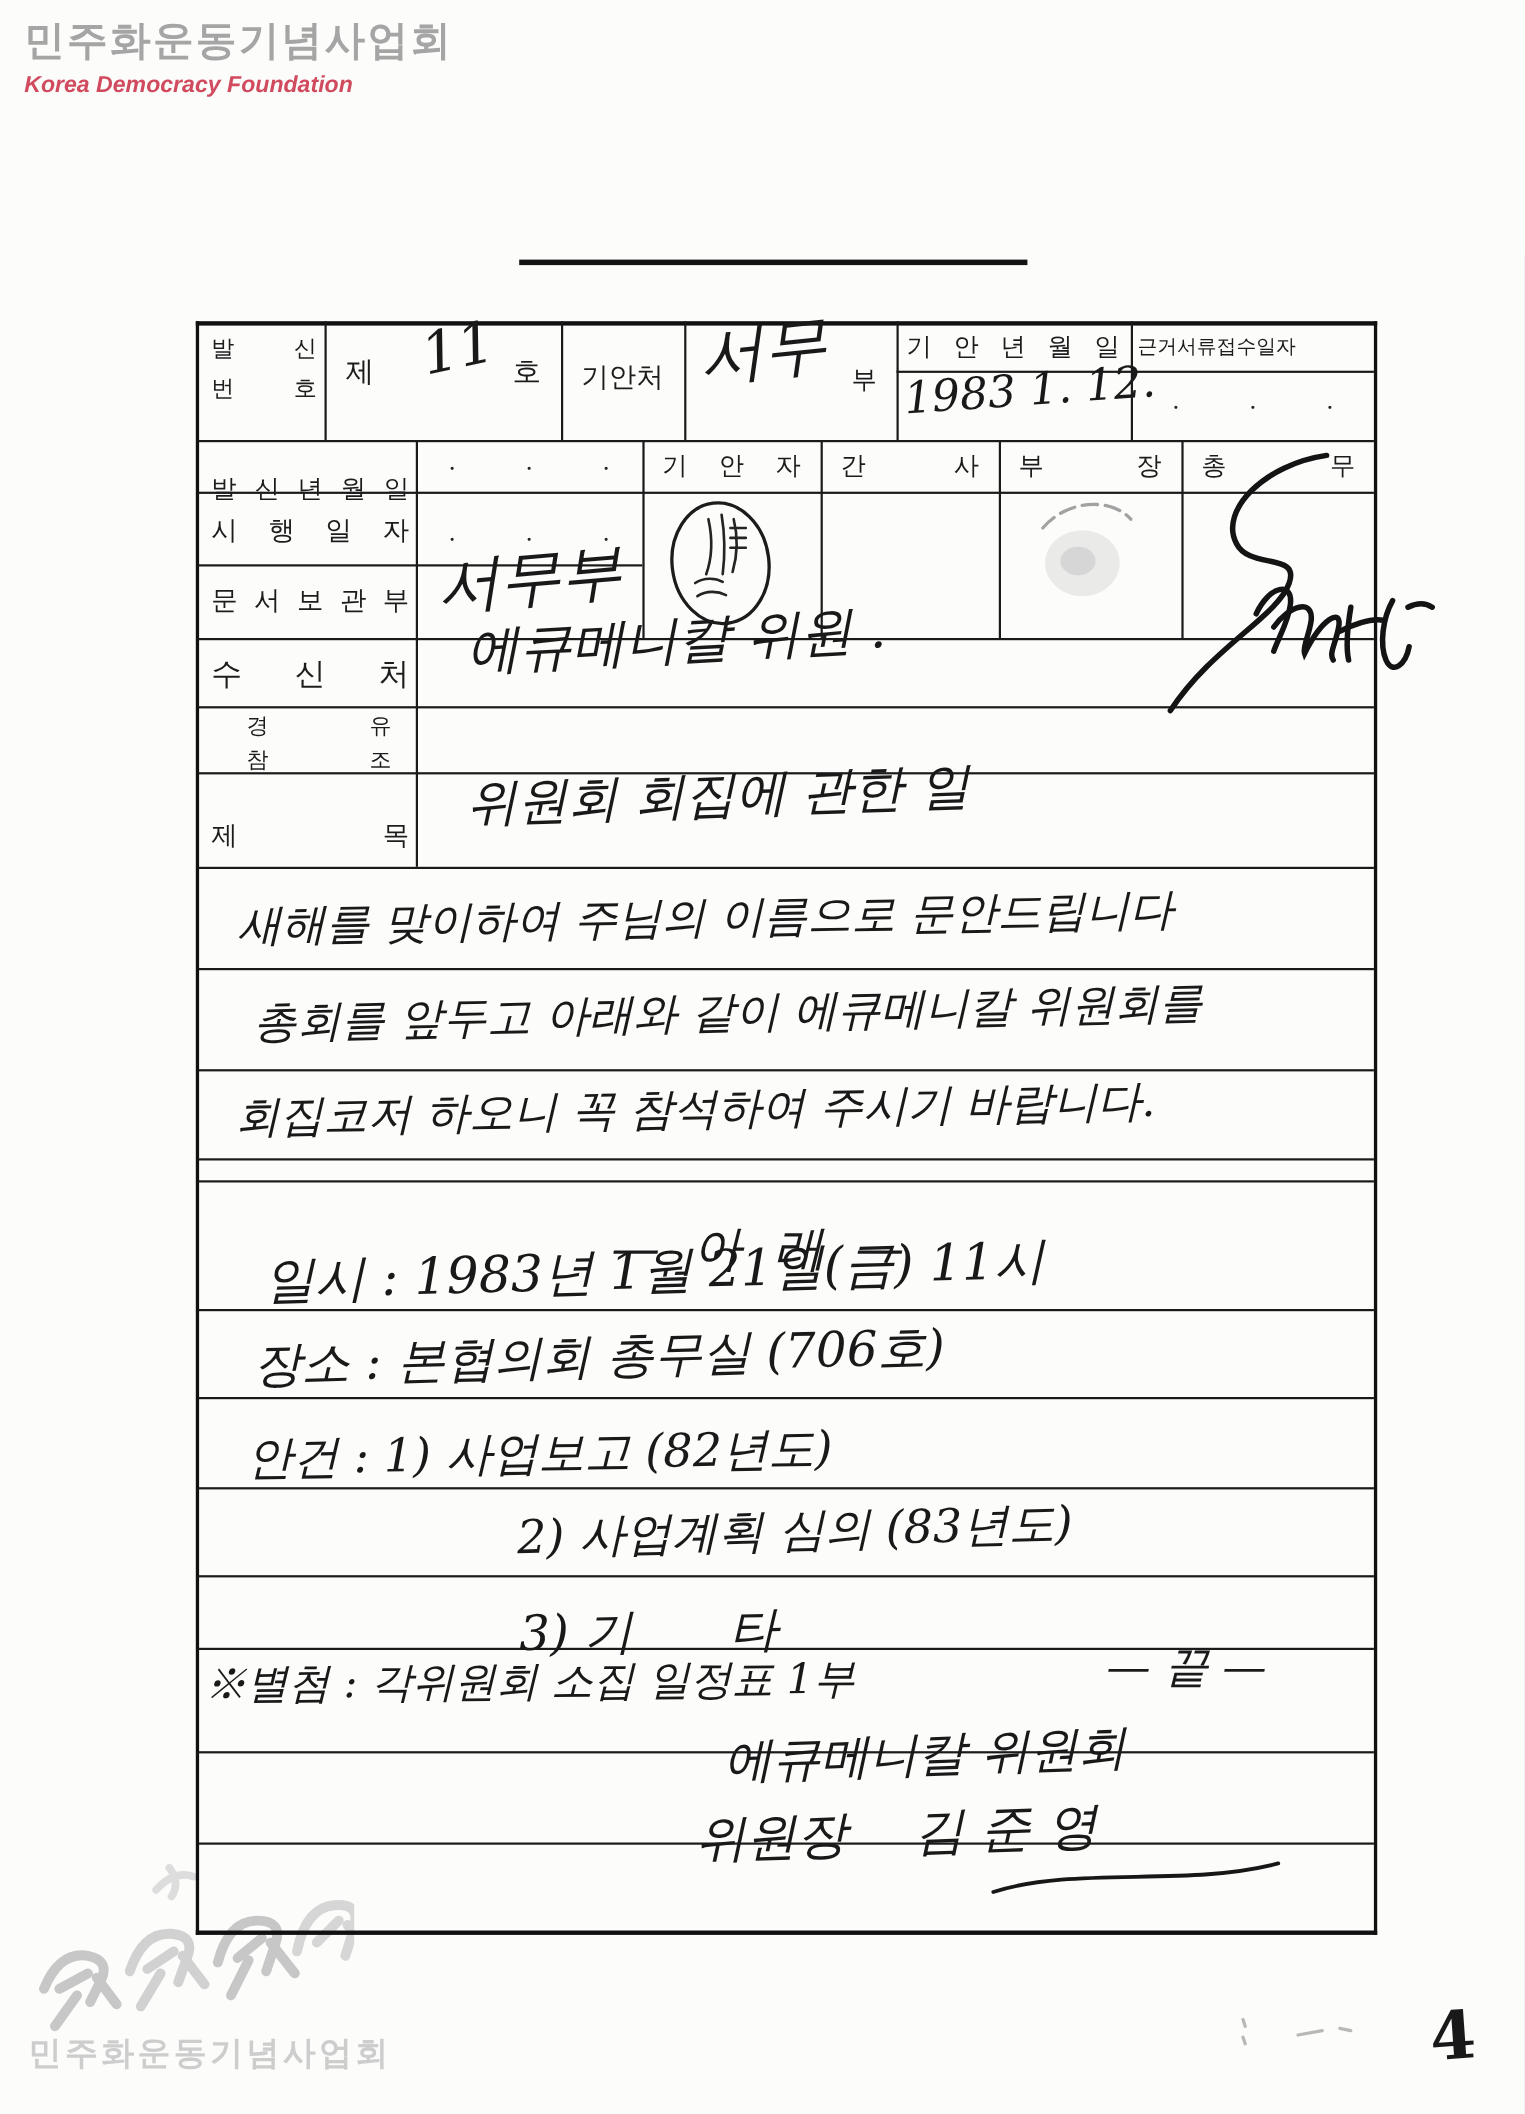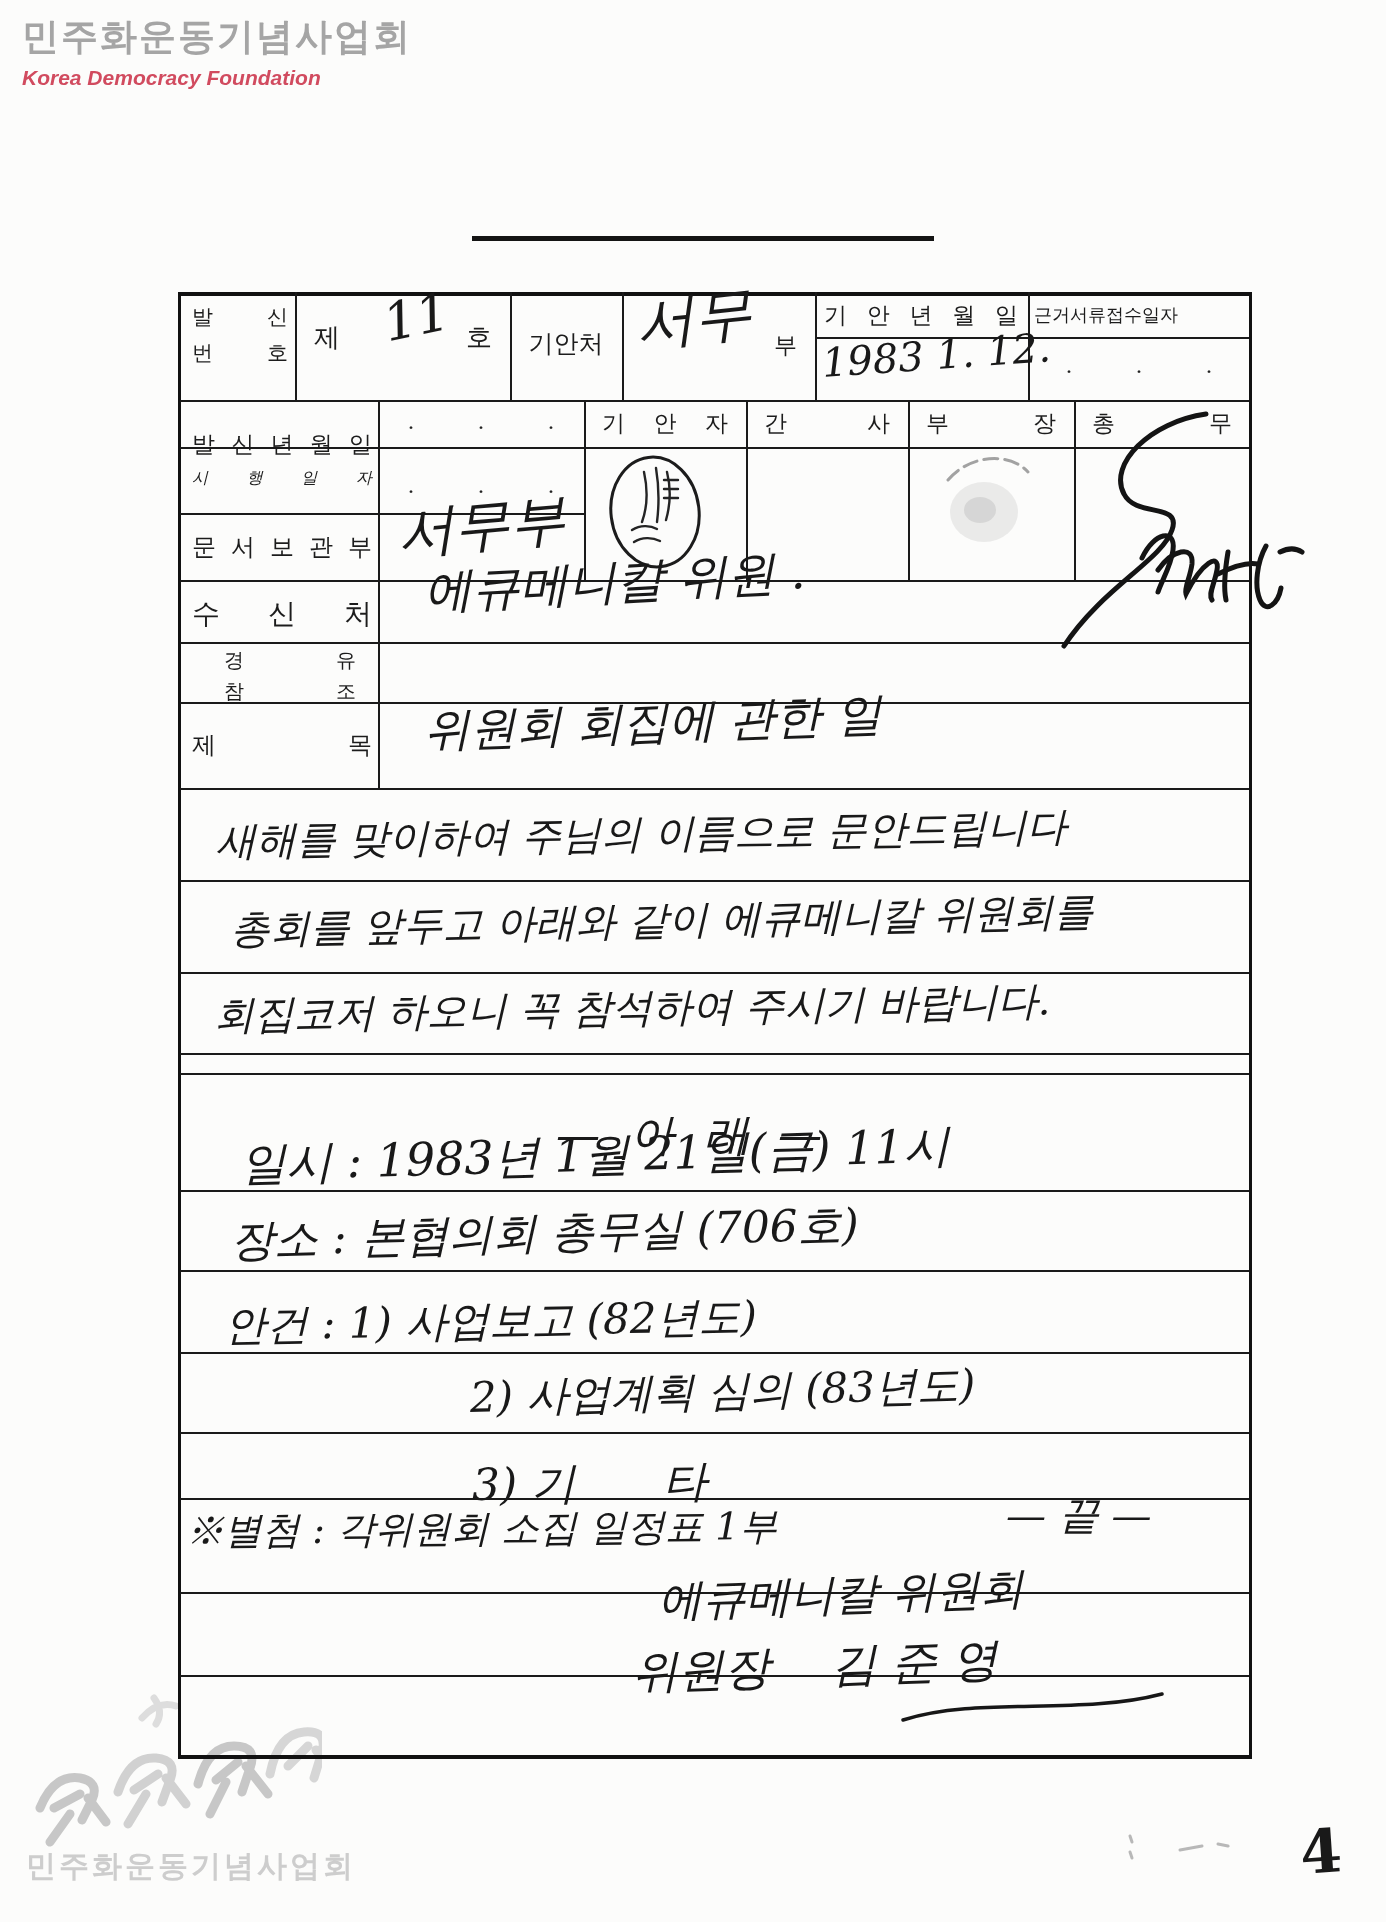--- a/index.html
+++ b/index.html
@@ -108,7 +108,7 @@
   <div class="plabel spread" style="left:192px;top:410px;width:180px;font-size:23px;margin-top:21px;">발 신 년 월 일</div>
   <div class="plabel center dots" style="left:380px;top:412px;width:202px;font-size:24px;">· · ·</div>
 
-  <div class="plabel spread" style="left:192px;top:468px;width:180px;font-size:16px;font-style:italic;">시 행 일 자</div>
+  <div class="plabel spread" style="left:192px;top:468px;width:180px;font-size:24px;">시 행 일 자</div>
   <div class="plabel center dots" style="left:380px;top:476px;width:202px;font-size:24px;">· · ·</div>
 
   <div class="plabel spread" style="left:192px;top:532px;width:180px;font-size:24px;">문 서 보 관 부</div>

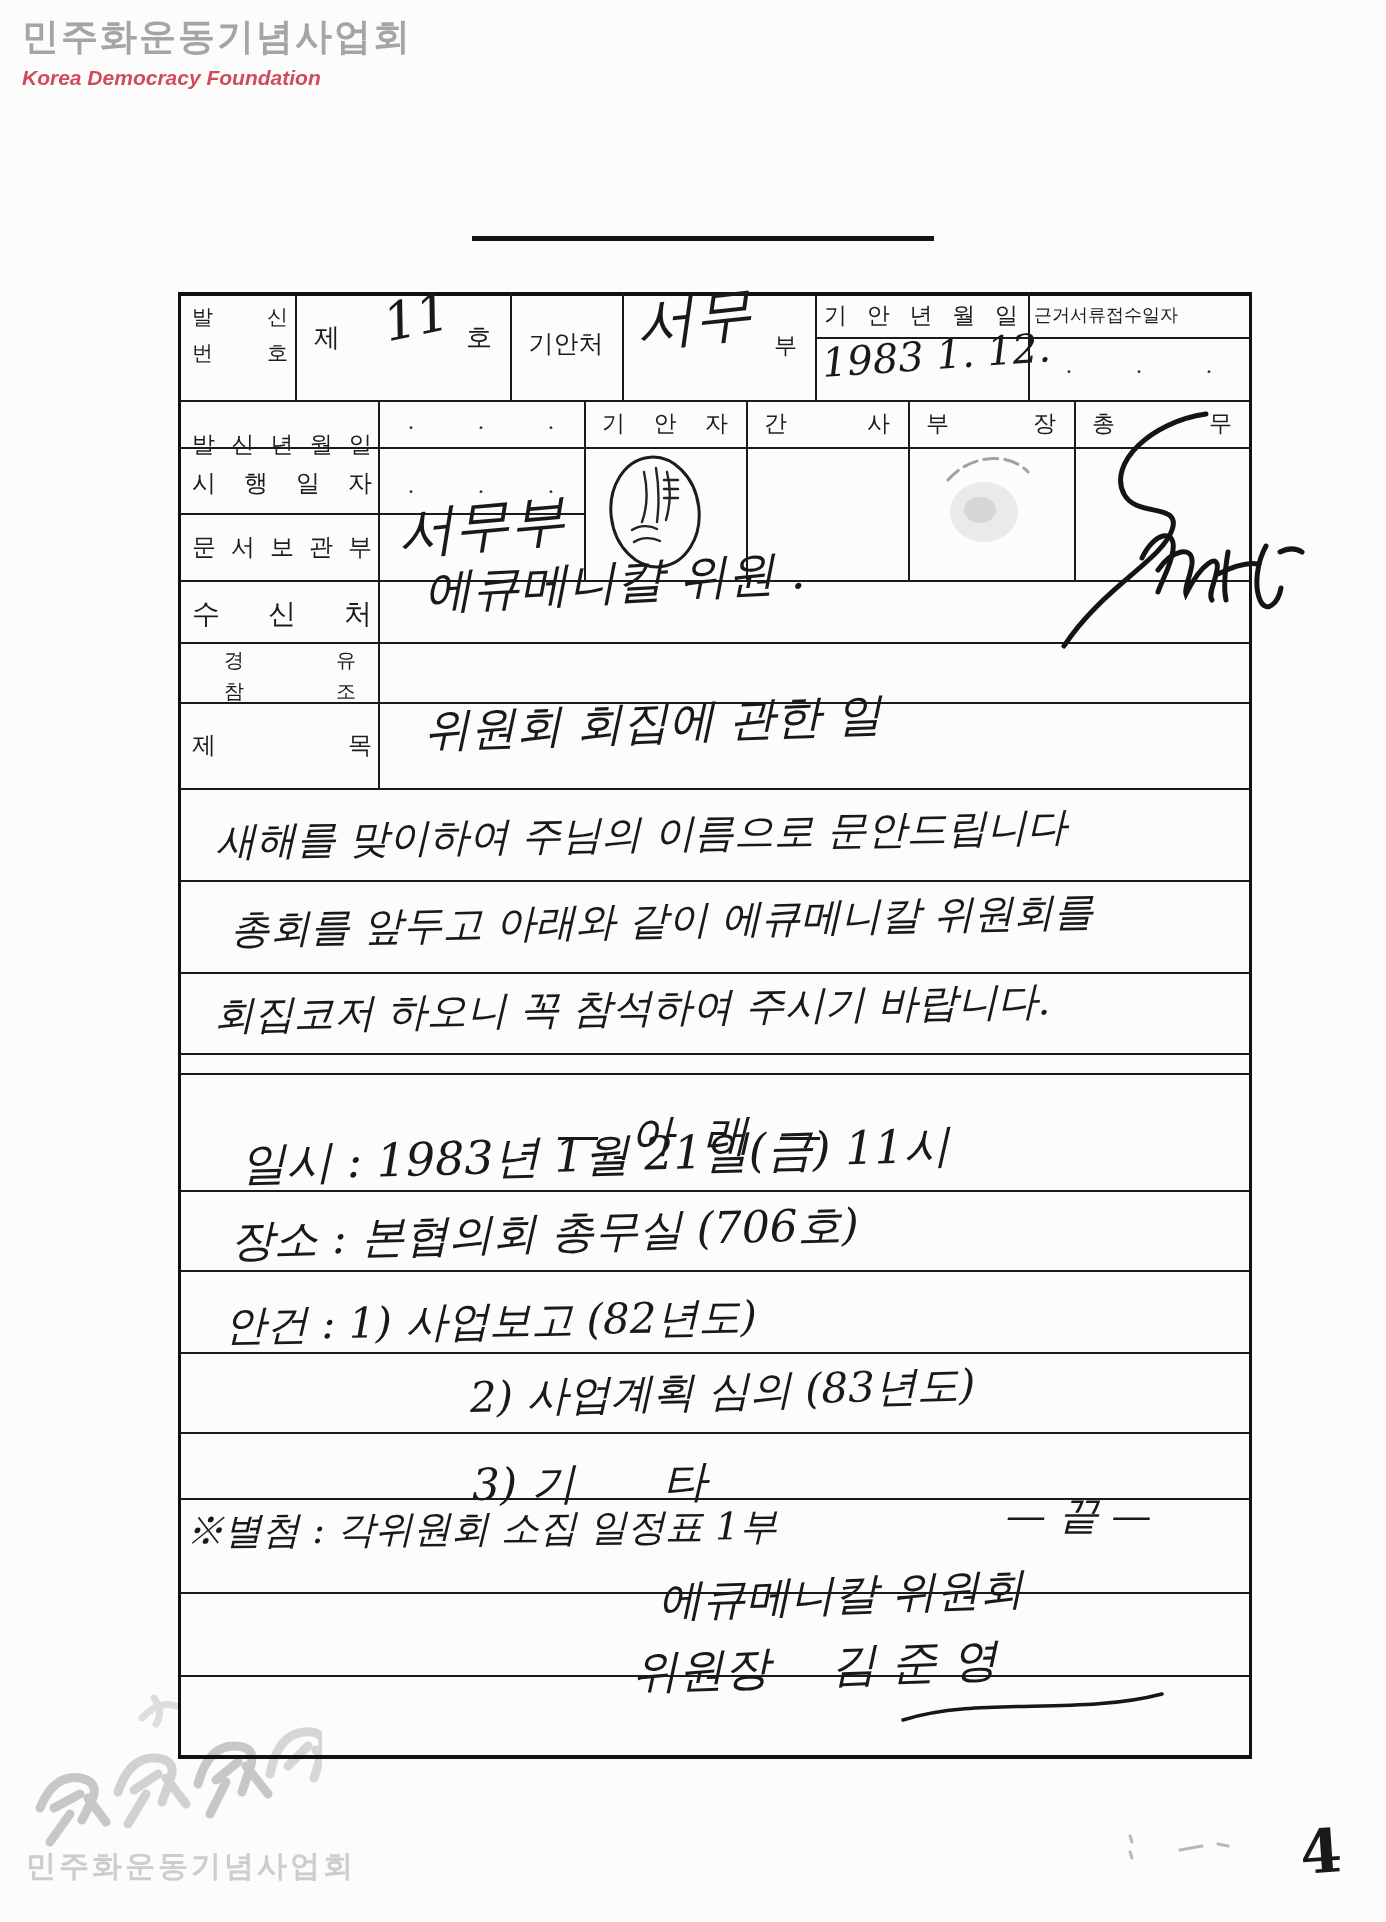--- a/index.html
+++ b/index.html
@@ -157,7 +157,7 @@
     <div class="spread" style="margin-top:6px;">참 조</div>
   </div>
 
-  <div class="plabel spread" style="left:192px;top:730px;width:180px;font-size:24px;">제 목</div>
+  <div class="plabel spread" style="left:192px;top:745px;width:180px;font-size:24px;">제 목</div>
   <div class="hw" style="left:424px;top:700px;font-size:46px;transform:rotate(-2deg);">위원회 회집에 관한 일</div>
 
   <div class="hw" style="left:216px;top:814px;font-size:40px;transform:rotate(-1deg);">새해를 맞이하여 주님의 이름으로 문안드립니다</div>

